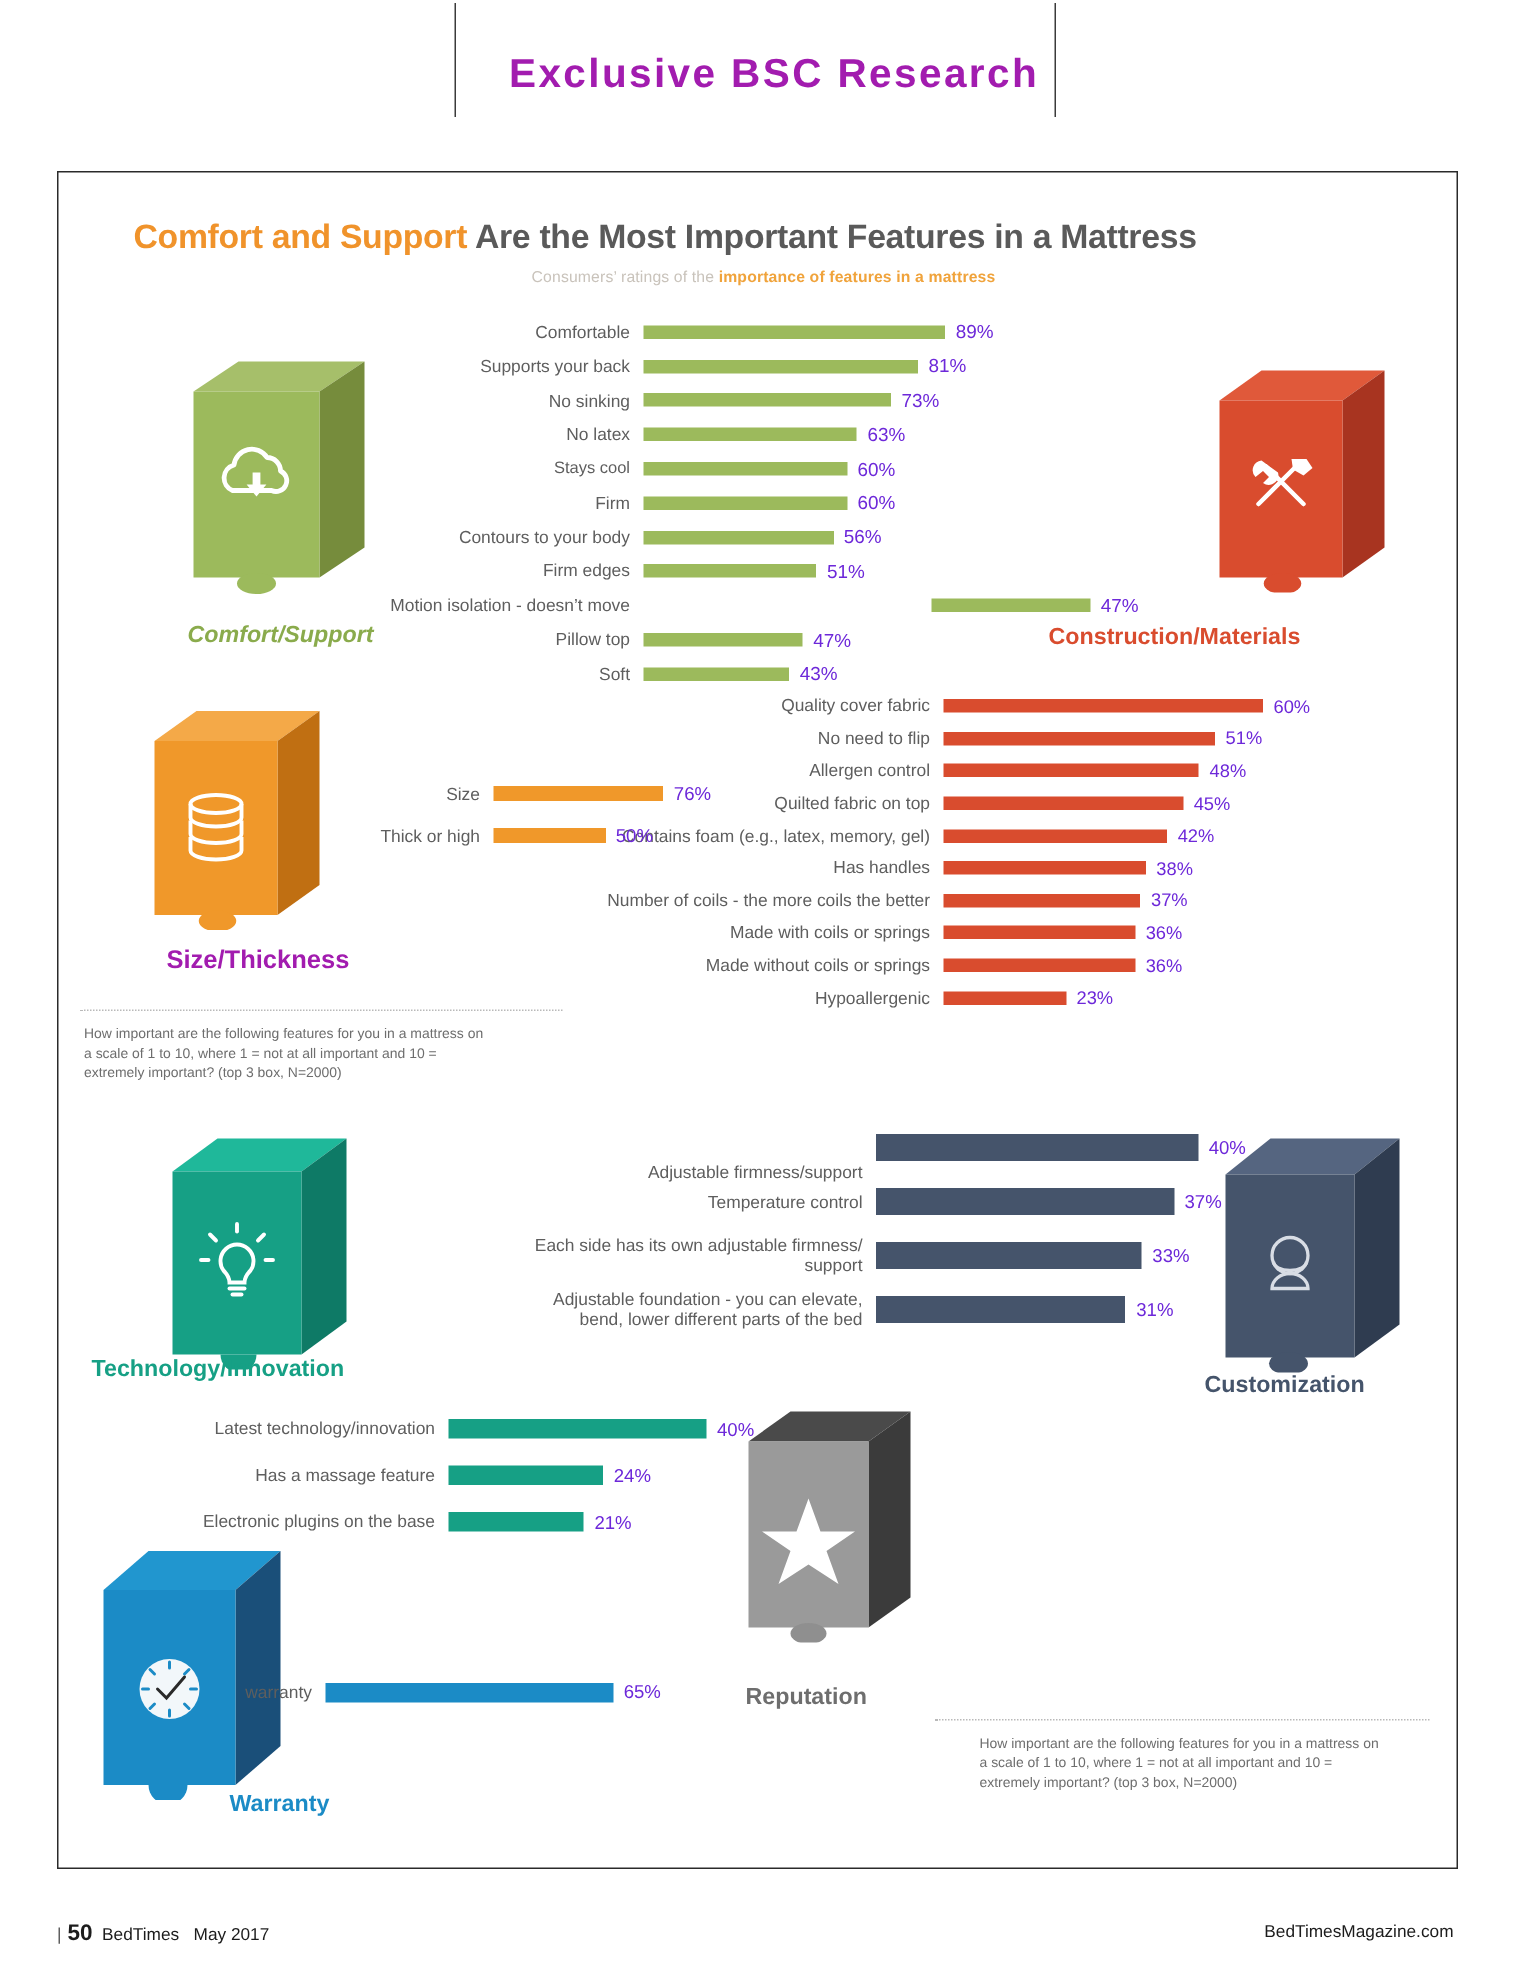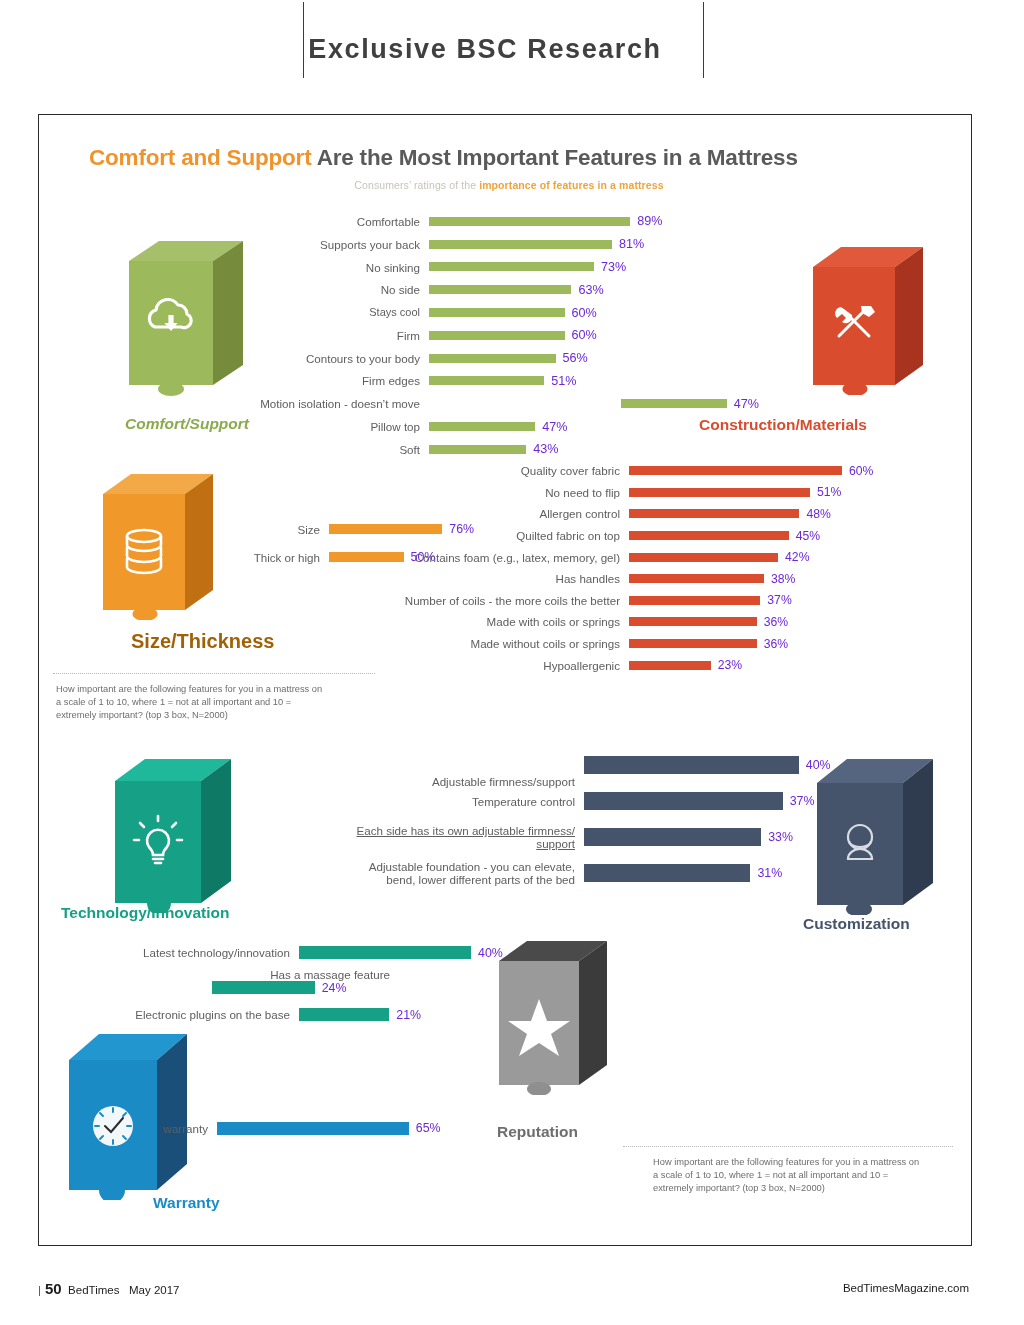--- a/index.html
+++ b/index.html
@@ -16,8 +16,8 @@
   .hdr-rule.left{left:303px;}
   .hdr-rule.right{left:703px;}
   .hdr-title{
-    position:absolute;left:285px;top:34px;width:400px;text-align:center;
-    font-size:27px;font-weight:bold;color:#404040;letter-spacing:1.6px;
+    position:absolute;left:316px;top:34px;width:400px;text-align:center;
+    font-size:27px;font-weight:bold;color:#a21caf;letter-spacing:1.6px;
   }
 
   

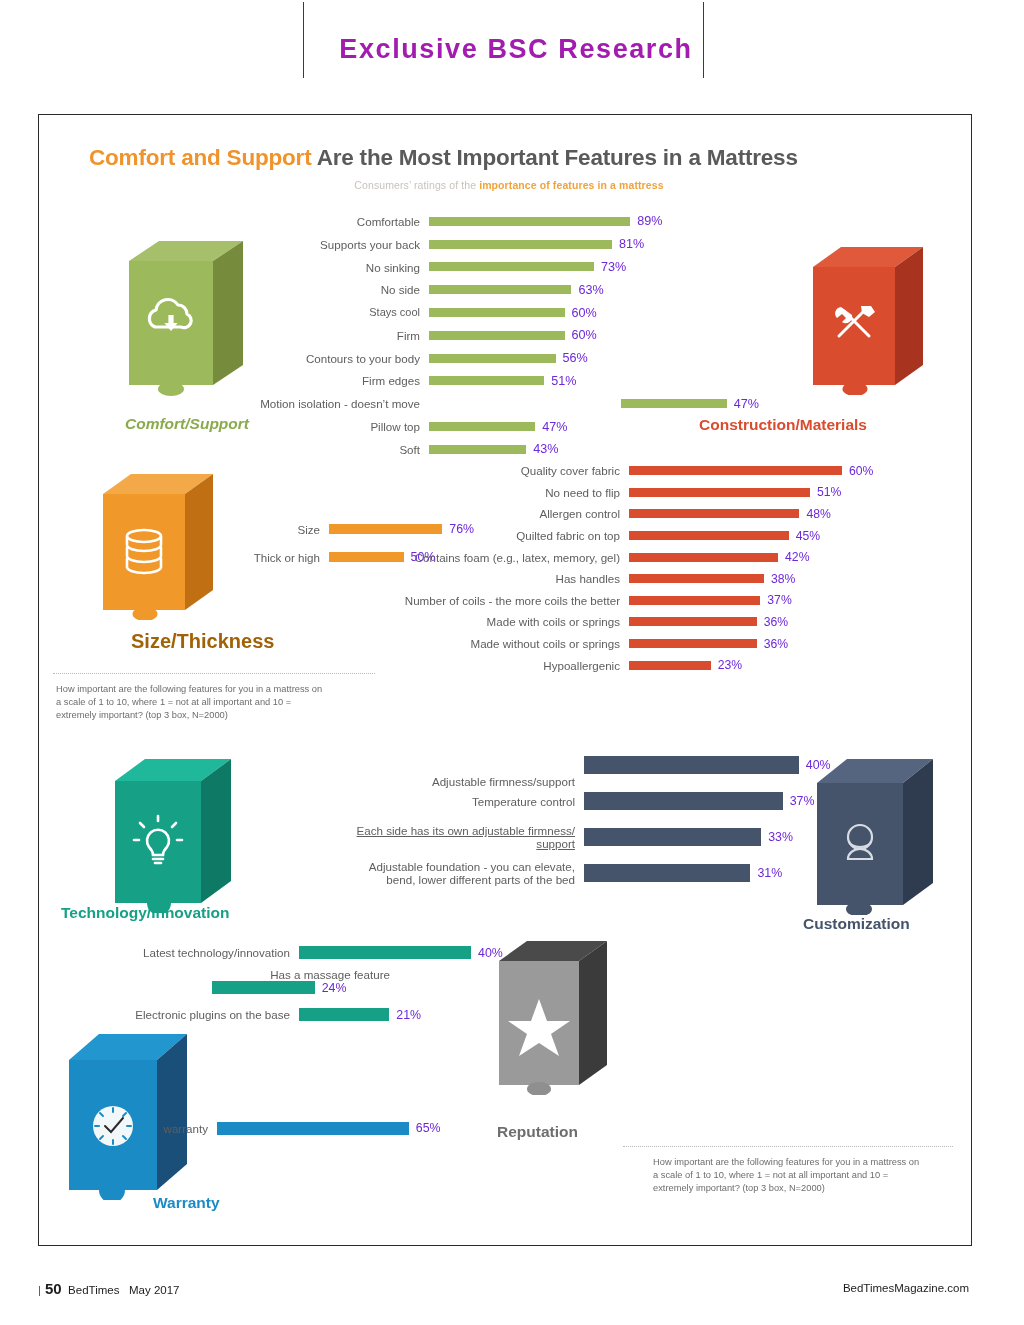--- a/index.html
+++ b/index.html
@@ -124,7 +124,7 @@
           </div>
         </div>
         <div class="row" style="height: 22.8px;">
-          <div class="lbl" style="width: 200px; font-size: 11.6px;">No side</div>
+          <div class="lbl" style="width: 200px; font-size: 11.6px;">No latex</div>
           <div class="barwrap">
             <div class="bar" style="width: 142.38px; height: 9px; background: rgb(156, 186, 92);"></div>
             <div class="val" style="font-size: 12.6px;">63%</div>

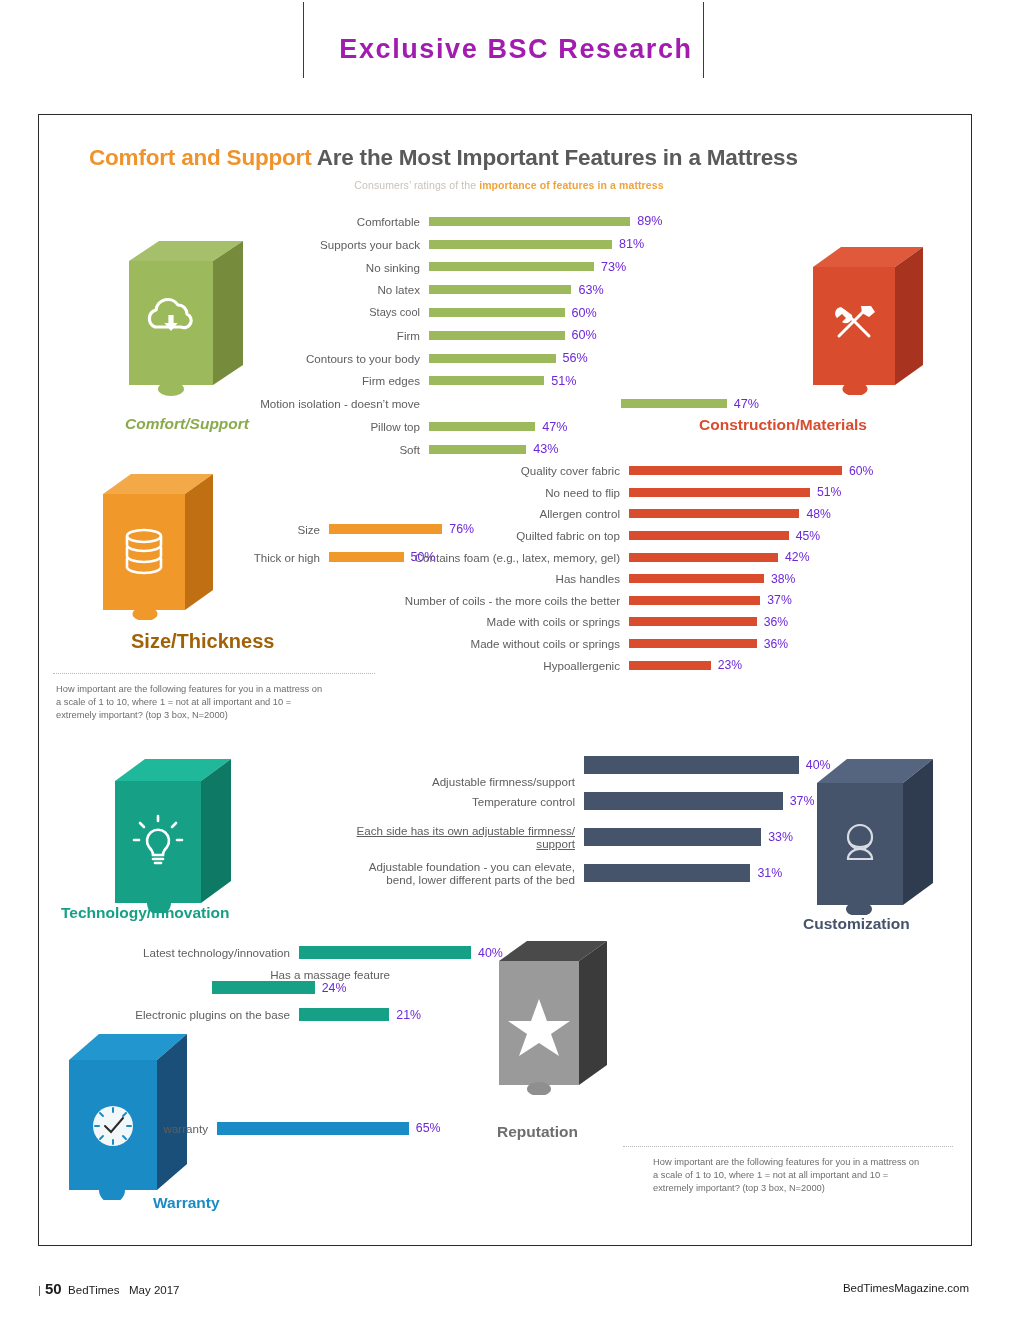--- a/index.html
+++ b/index.html
@@ -289,7 +289,7 @@
       </g>
     </svg>
   </div>
-  <div class="cat-label" style="left:72px;top:515px;font-size:20px;color:#a16207;margin-left:20px;">Size/Thickness</div>
+  <div class="cat-label" style="left:72px;top:515px;font-size:17px;color:#a21caf;">Size/Thickness</div>
 
   <div class="chart" style="left:130px;top:400px;width:340px;">
     <div>

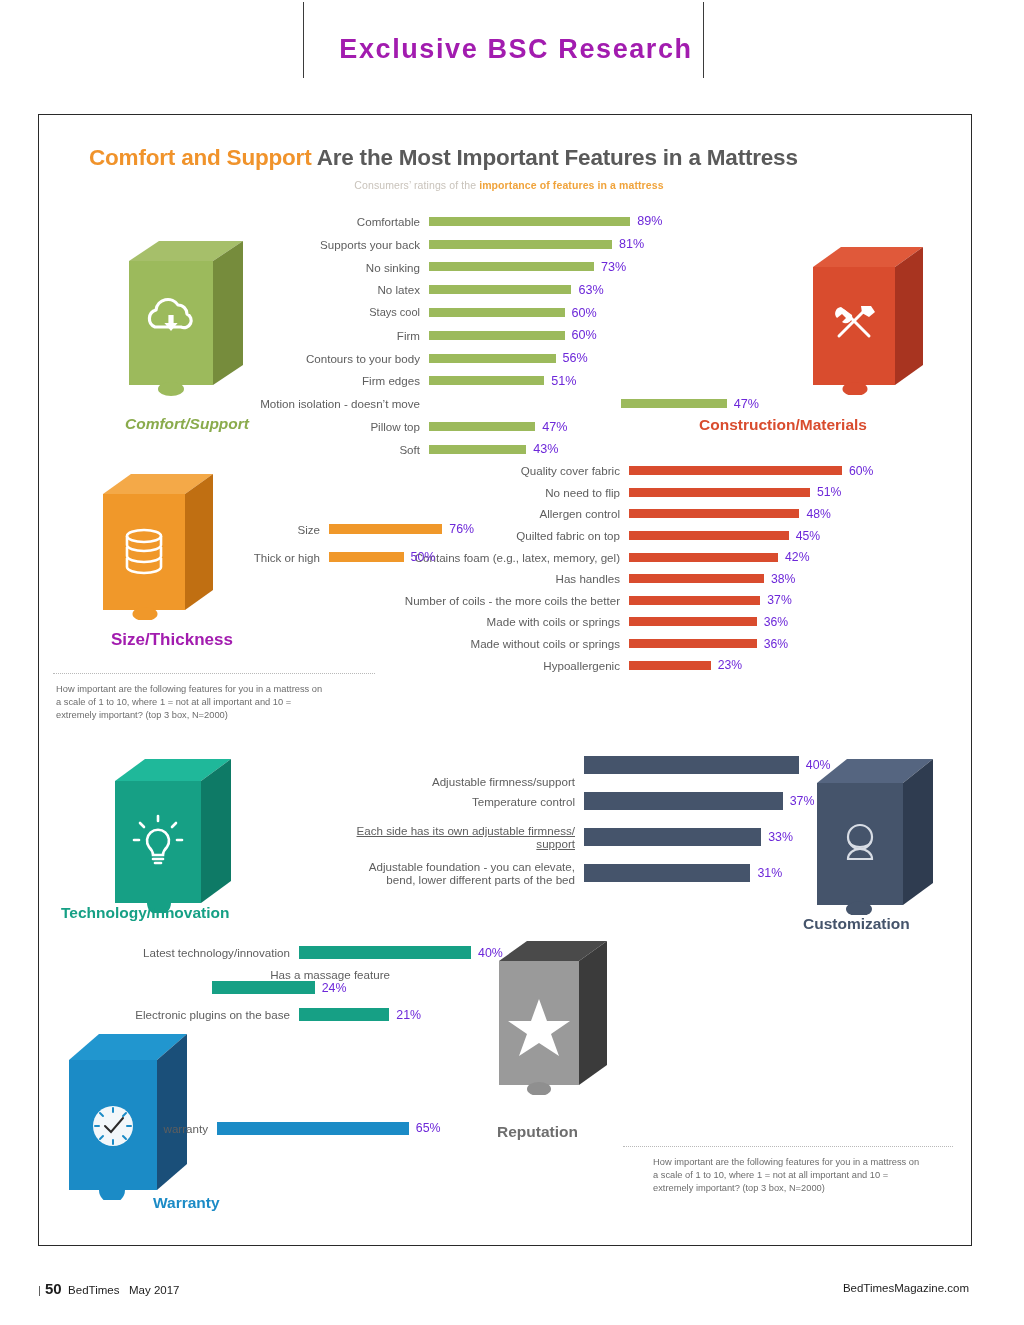--- a/index.html
+++ b/index.html
@@ -393,7 +393,7 @@
           </div>
         </div>
         <div class="row" style="height: 36px;">
-          <div class="lbl" style="width: 290px; font-size: 11.6px; text-decoration: underline;">Each side has its own adjustable firmness/
+          <div class="lbl" style="width: 290px; font-size: 11.6px;">Each side has its own adjustable firmness/
 support</div>
           <div class="barwrap">
             <div class="bar" style="width: 177.21px; height: 18px; background: rgb(69, 84, 107);"></div>

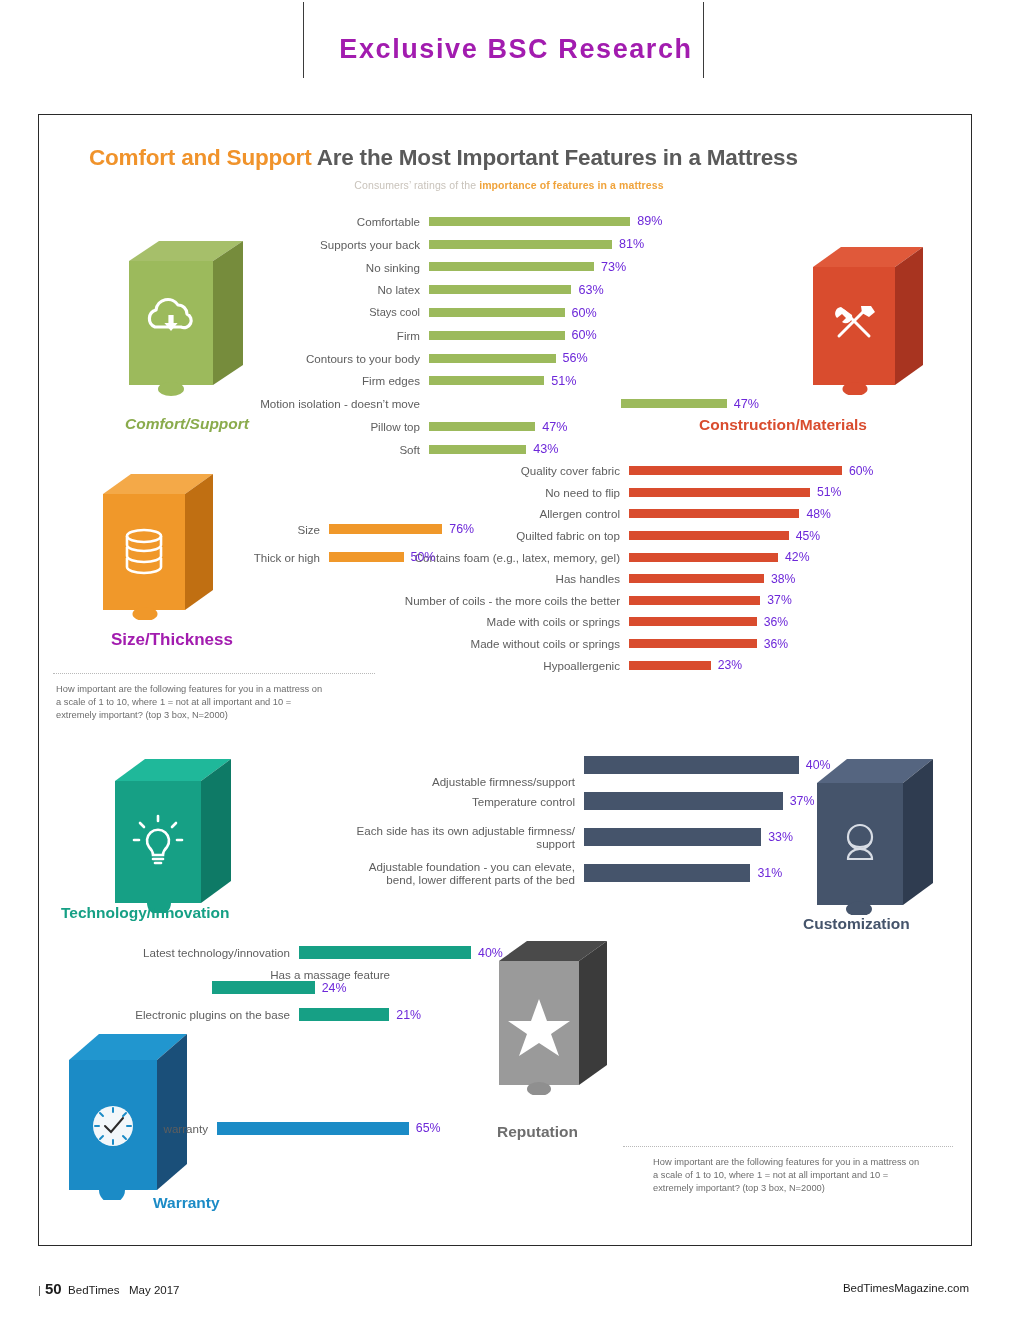--- a/index.html
+++ b/index.html
@@ -344,7 +344,7 @@
             <div class="val" style="font-size: 12.4px;">40%</div>
           </div>
         </div>
-        <div class="row" style="height: 31px; flex-direction: column;">
+        <div class="row" style="height: 31px;">
           <div class="lbl" style="width: 240px; font-size: 11.6px;">Has a massage feature</div>
           <div class="barwrap">
             <div class="bar" style="width: 103.2px; height: 13px; background: rgb(22, 160, 133);"></div>

